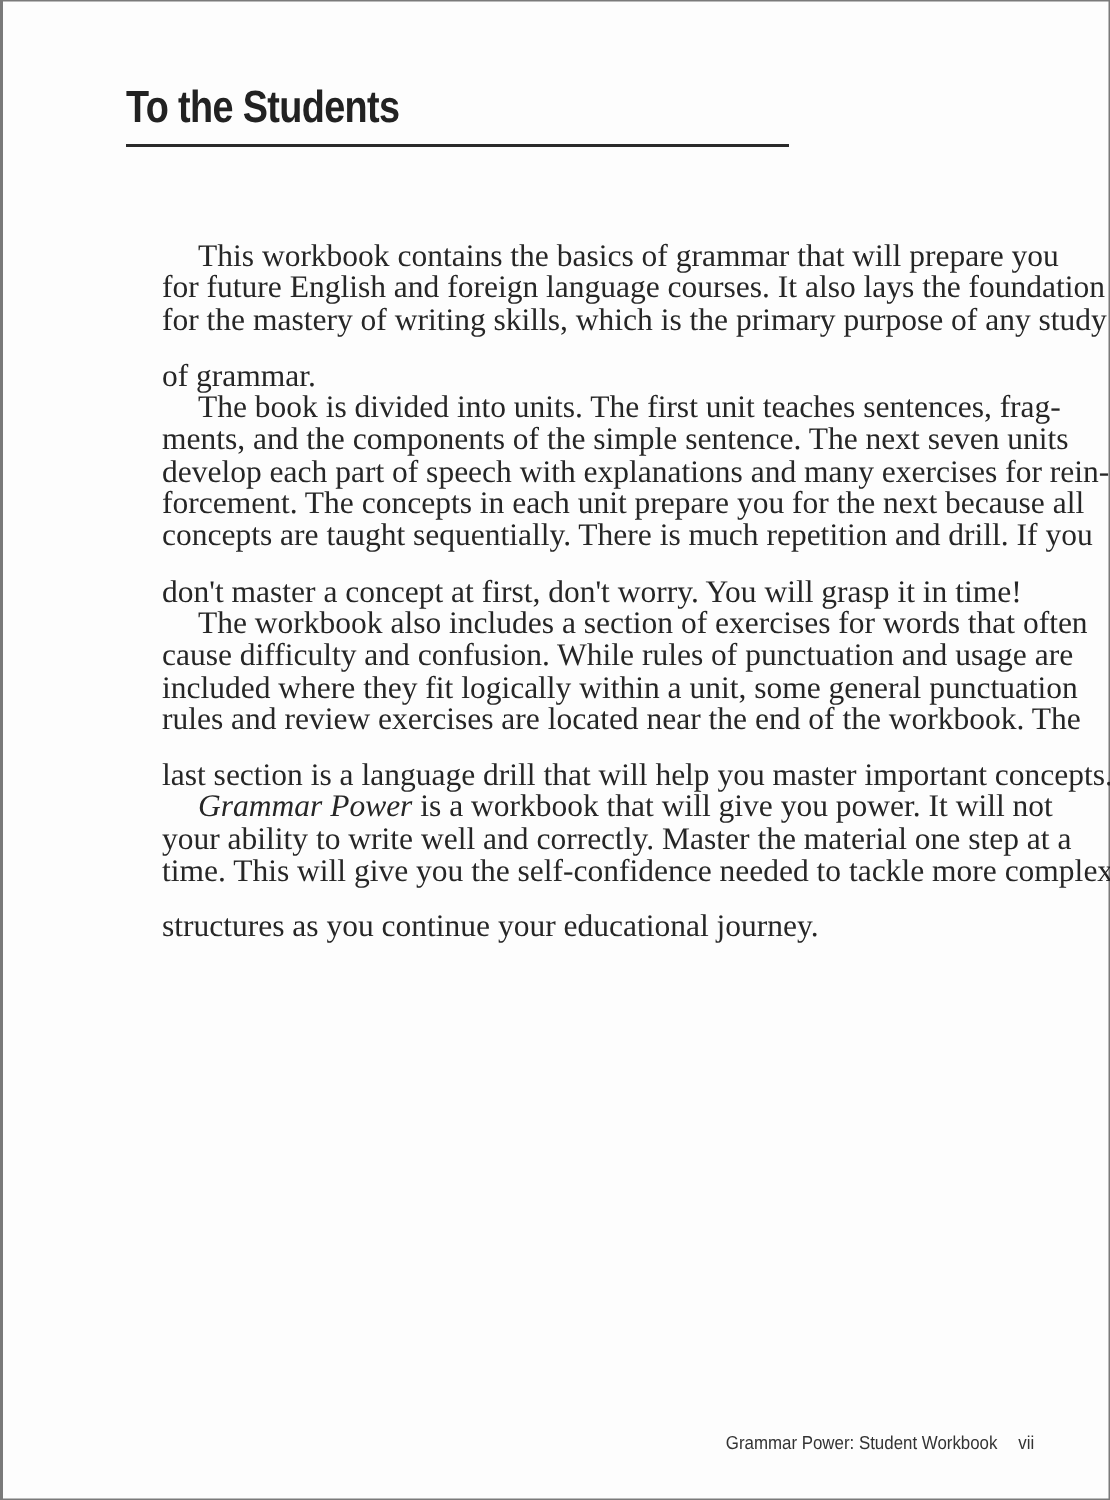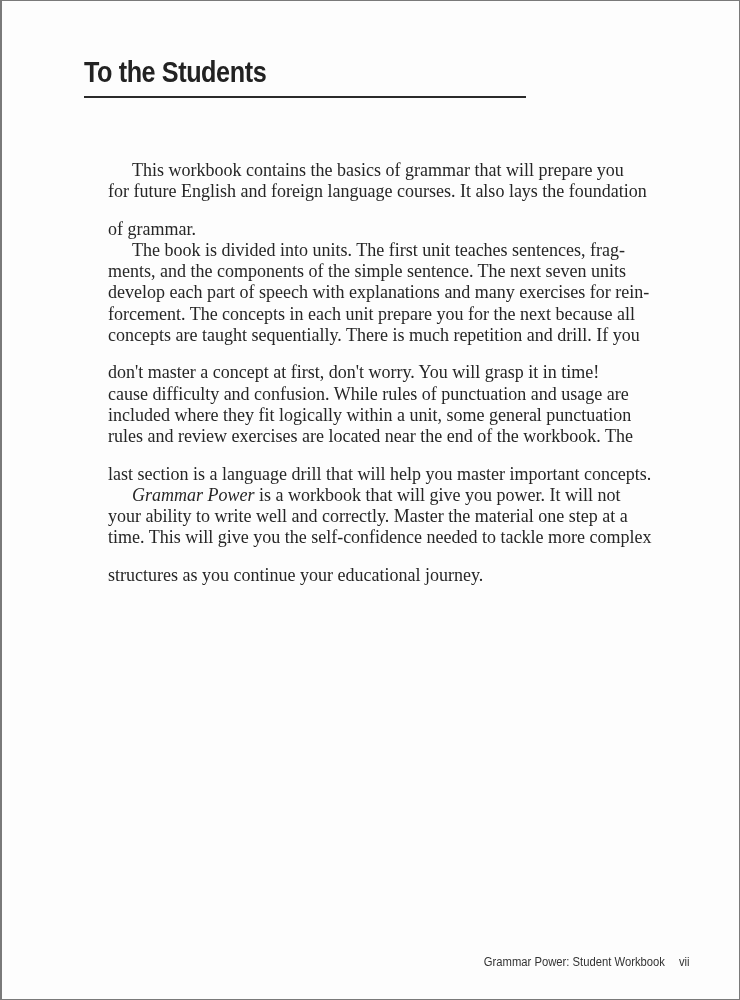--- a/index.html
+++ b/index.html
@@ -56,7 +56,7 @@
       top: 159px;
       width: 442px;
       font-family: "Liberation Serif", serif;
-      font-size: 18px;
+      font-size: 21px;
       line-height: 21.3px;
       color: #262626;
       text-align: justify;

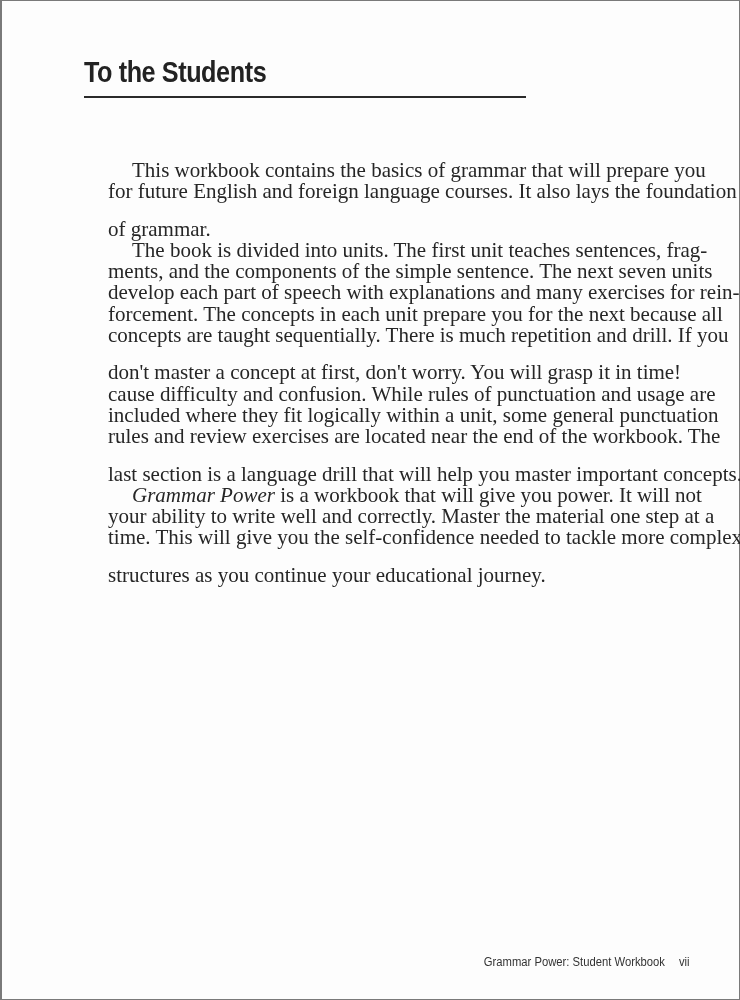--- a/index.html
+++ b/index.html
@@ -109,6 +109,7 @@
     <p>
       <span class="line indent">This workbook contains the basics of grammar that will prepare you</span>
       <span class="line">for future English and foreign language courses. It also lays the foundation</span>
+      <span class="line">for the mastery of writing skills, which is the primary purpose of any study</span>
       <span class="line last">of grammar.</span>
     </p>
 

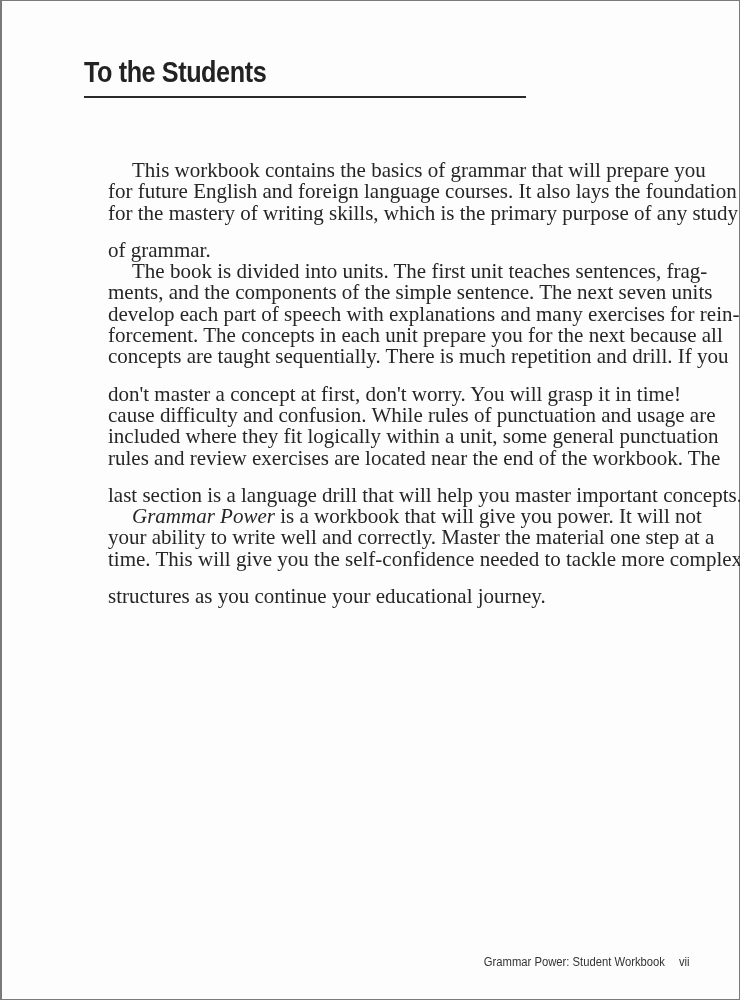--- a/index.html
+++ b/index.html
@@ -123,6 +123,7 @@
     </p>
 
     <p>
+      <span class="line indent">The workbook also includes a section of exercises for words that often</span>
       <span class="line">cause difficulty and confusion. While rules of punctuation and usage are</span>
       <span class="line">included where they fit logically within a unit, some general punctuation</span>
       <span class="line">rules and review exercises are located near the end of the workbook. The</span>

